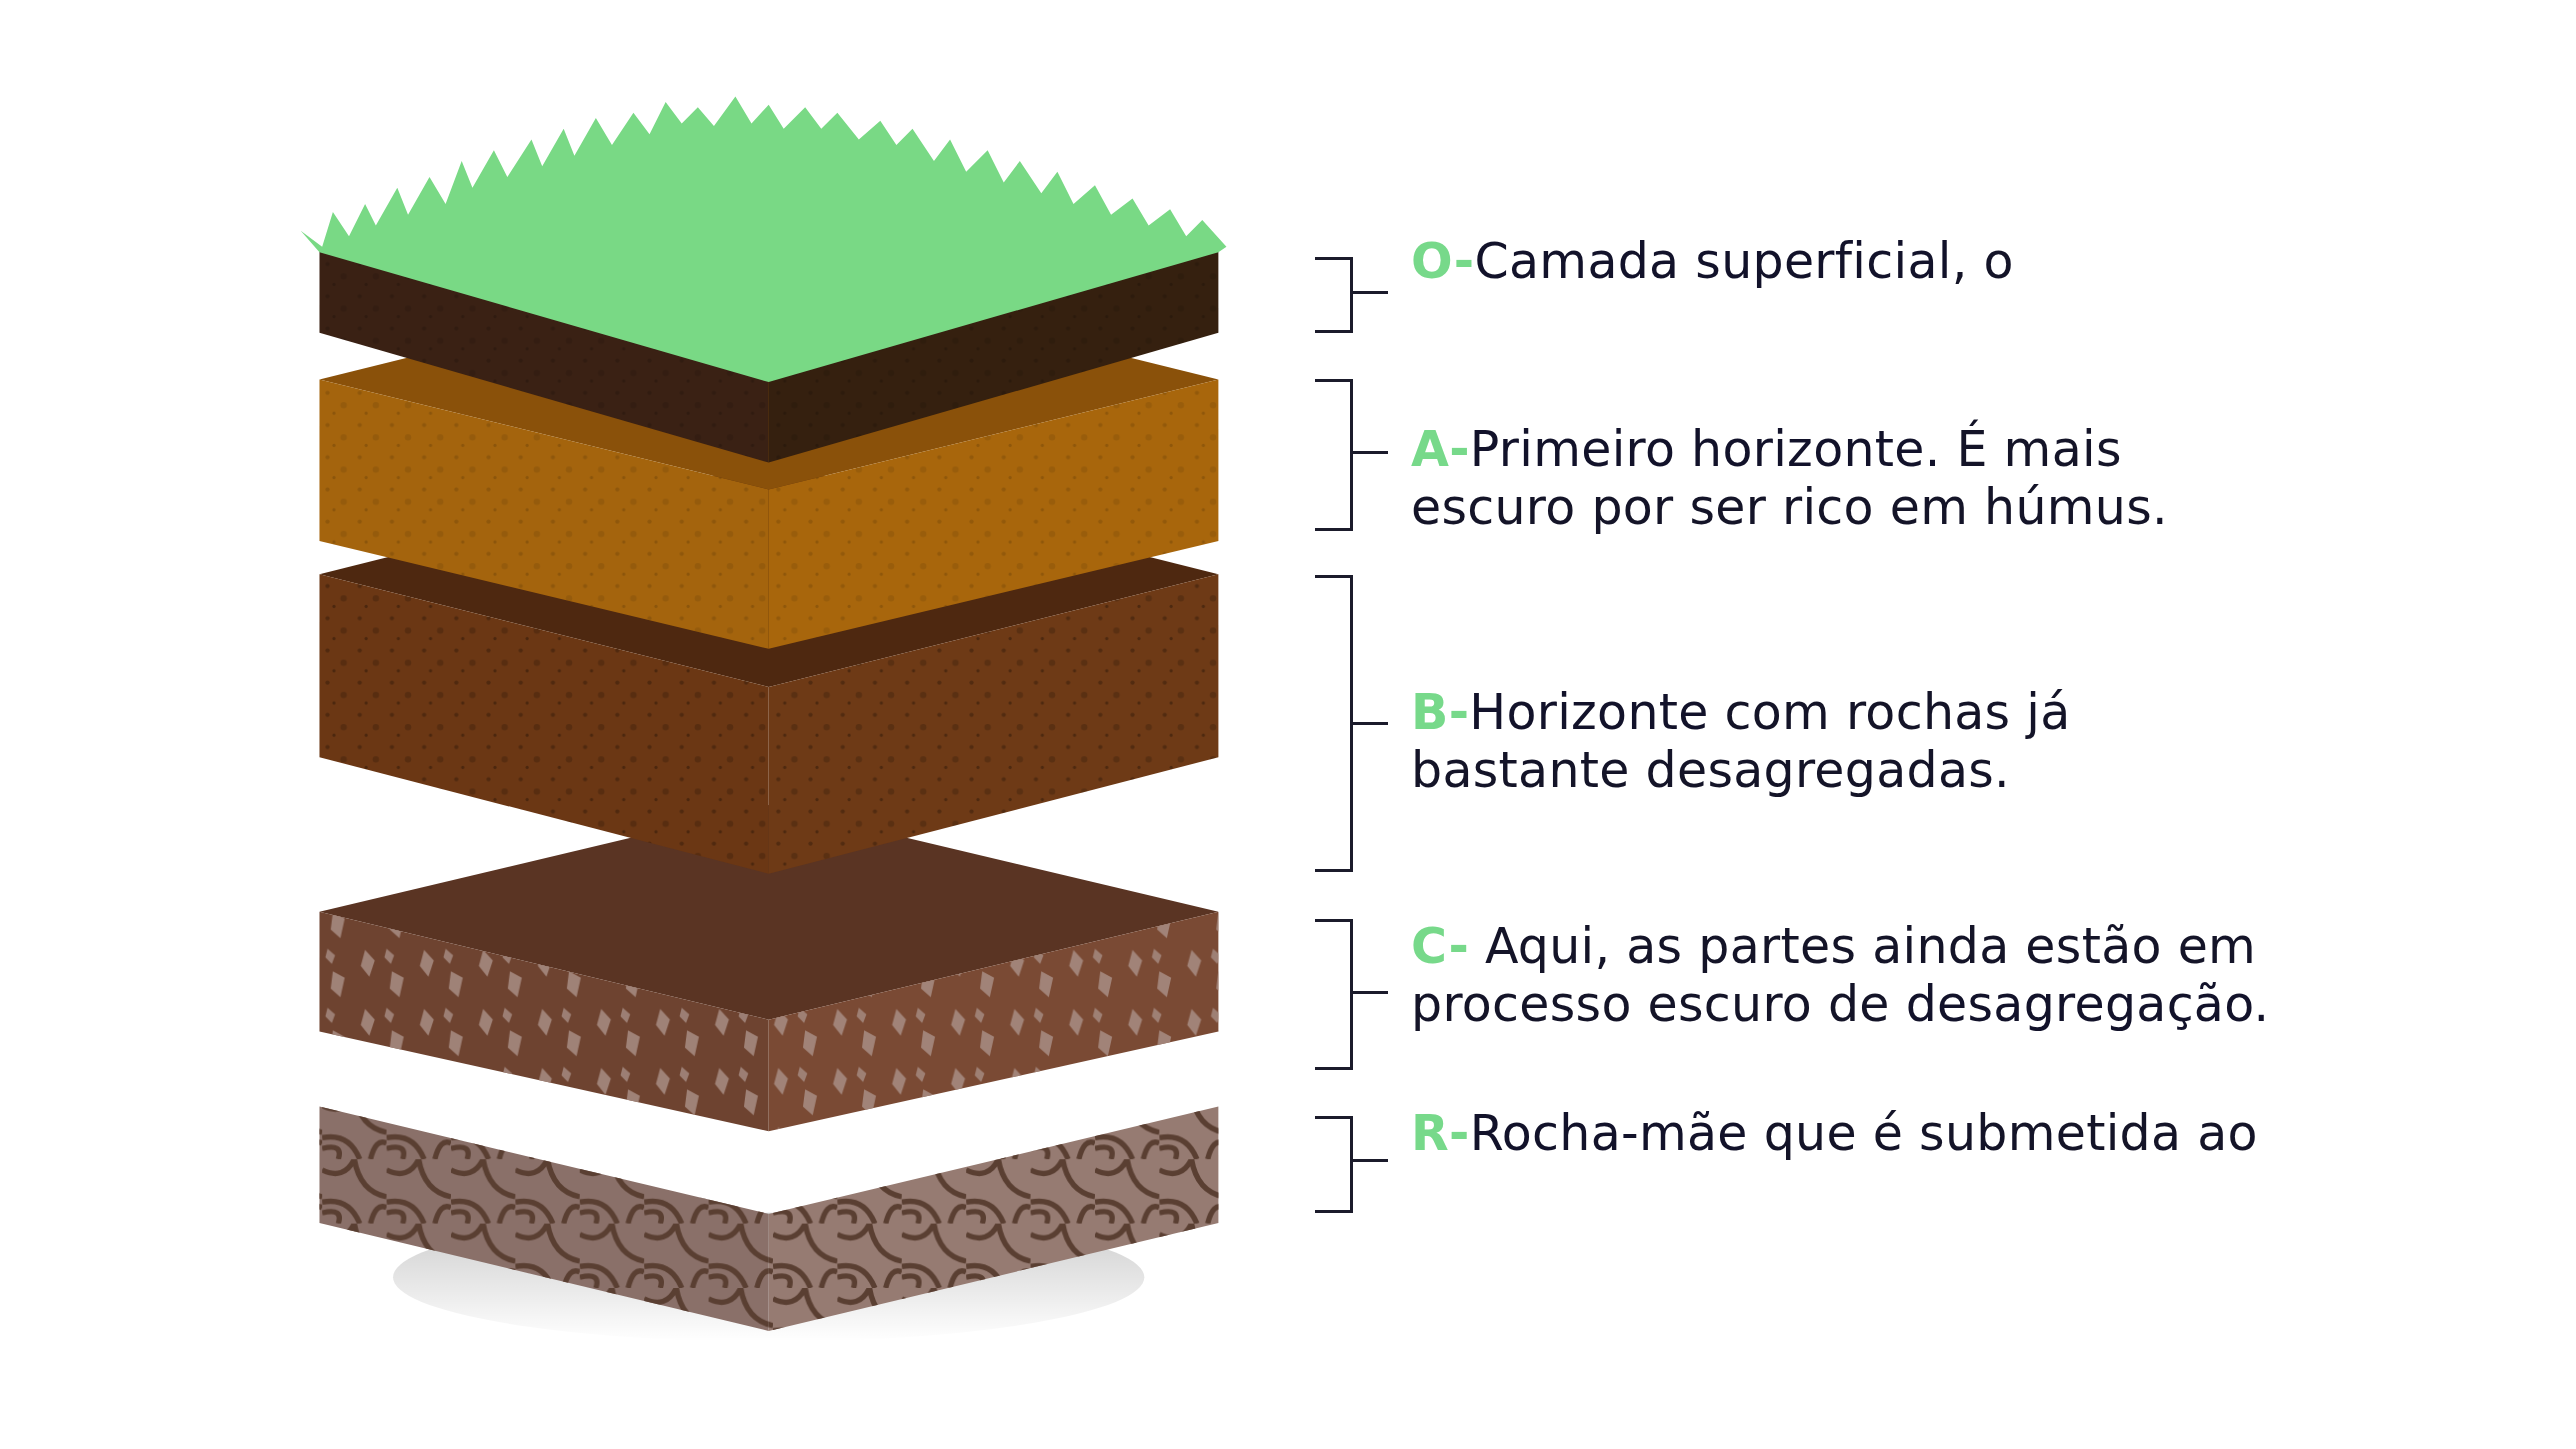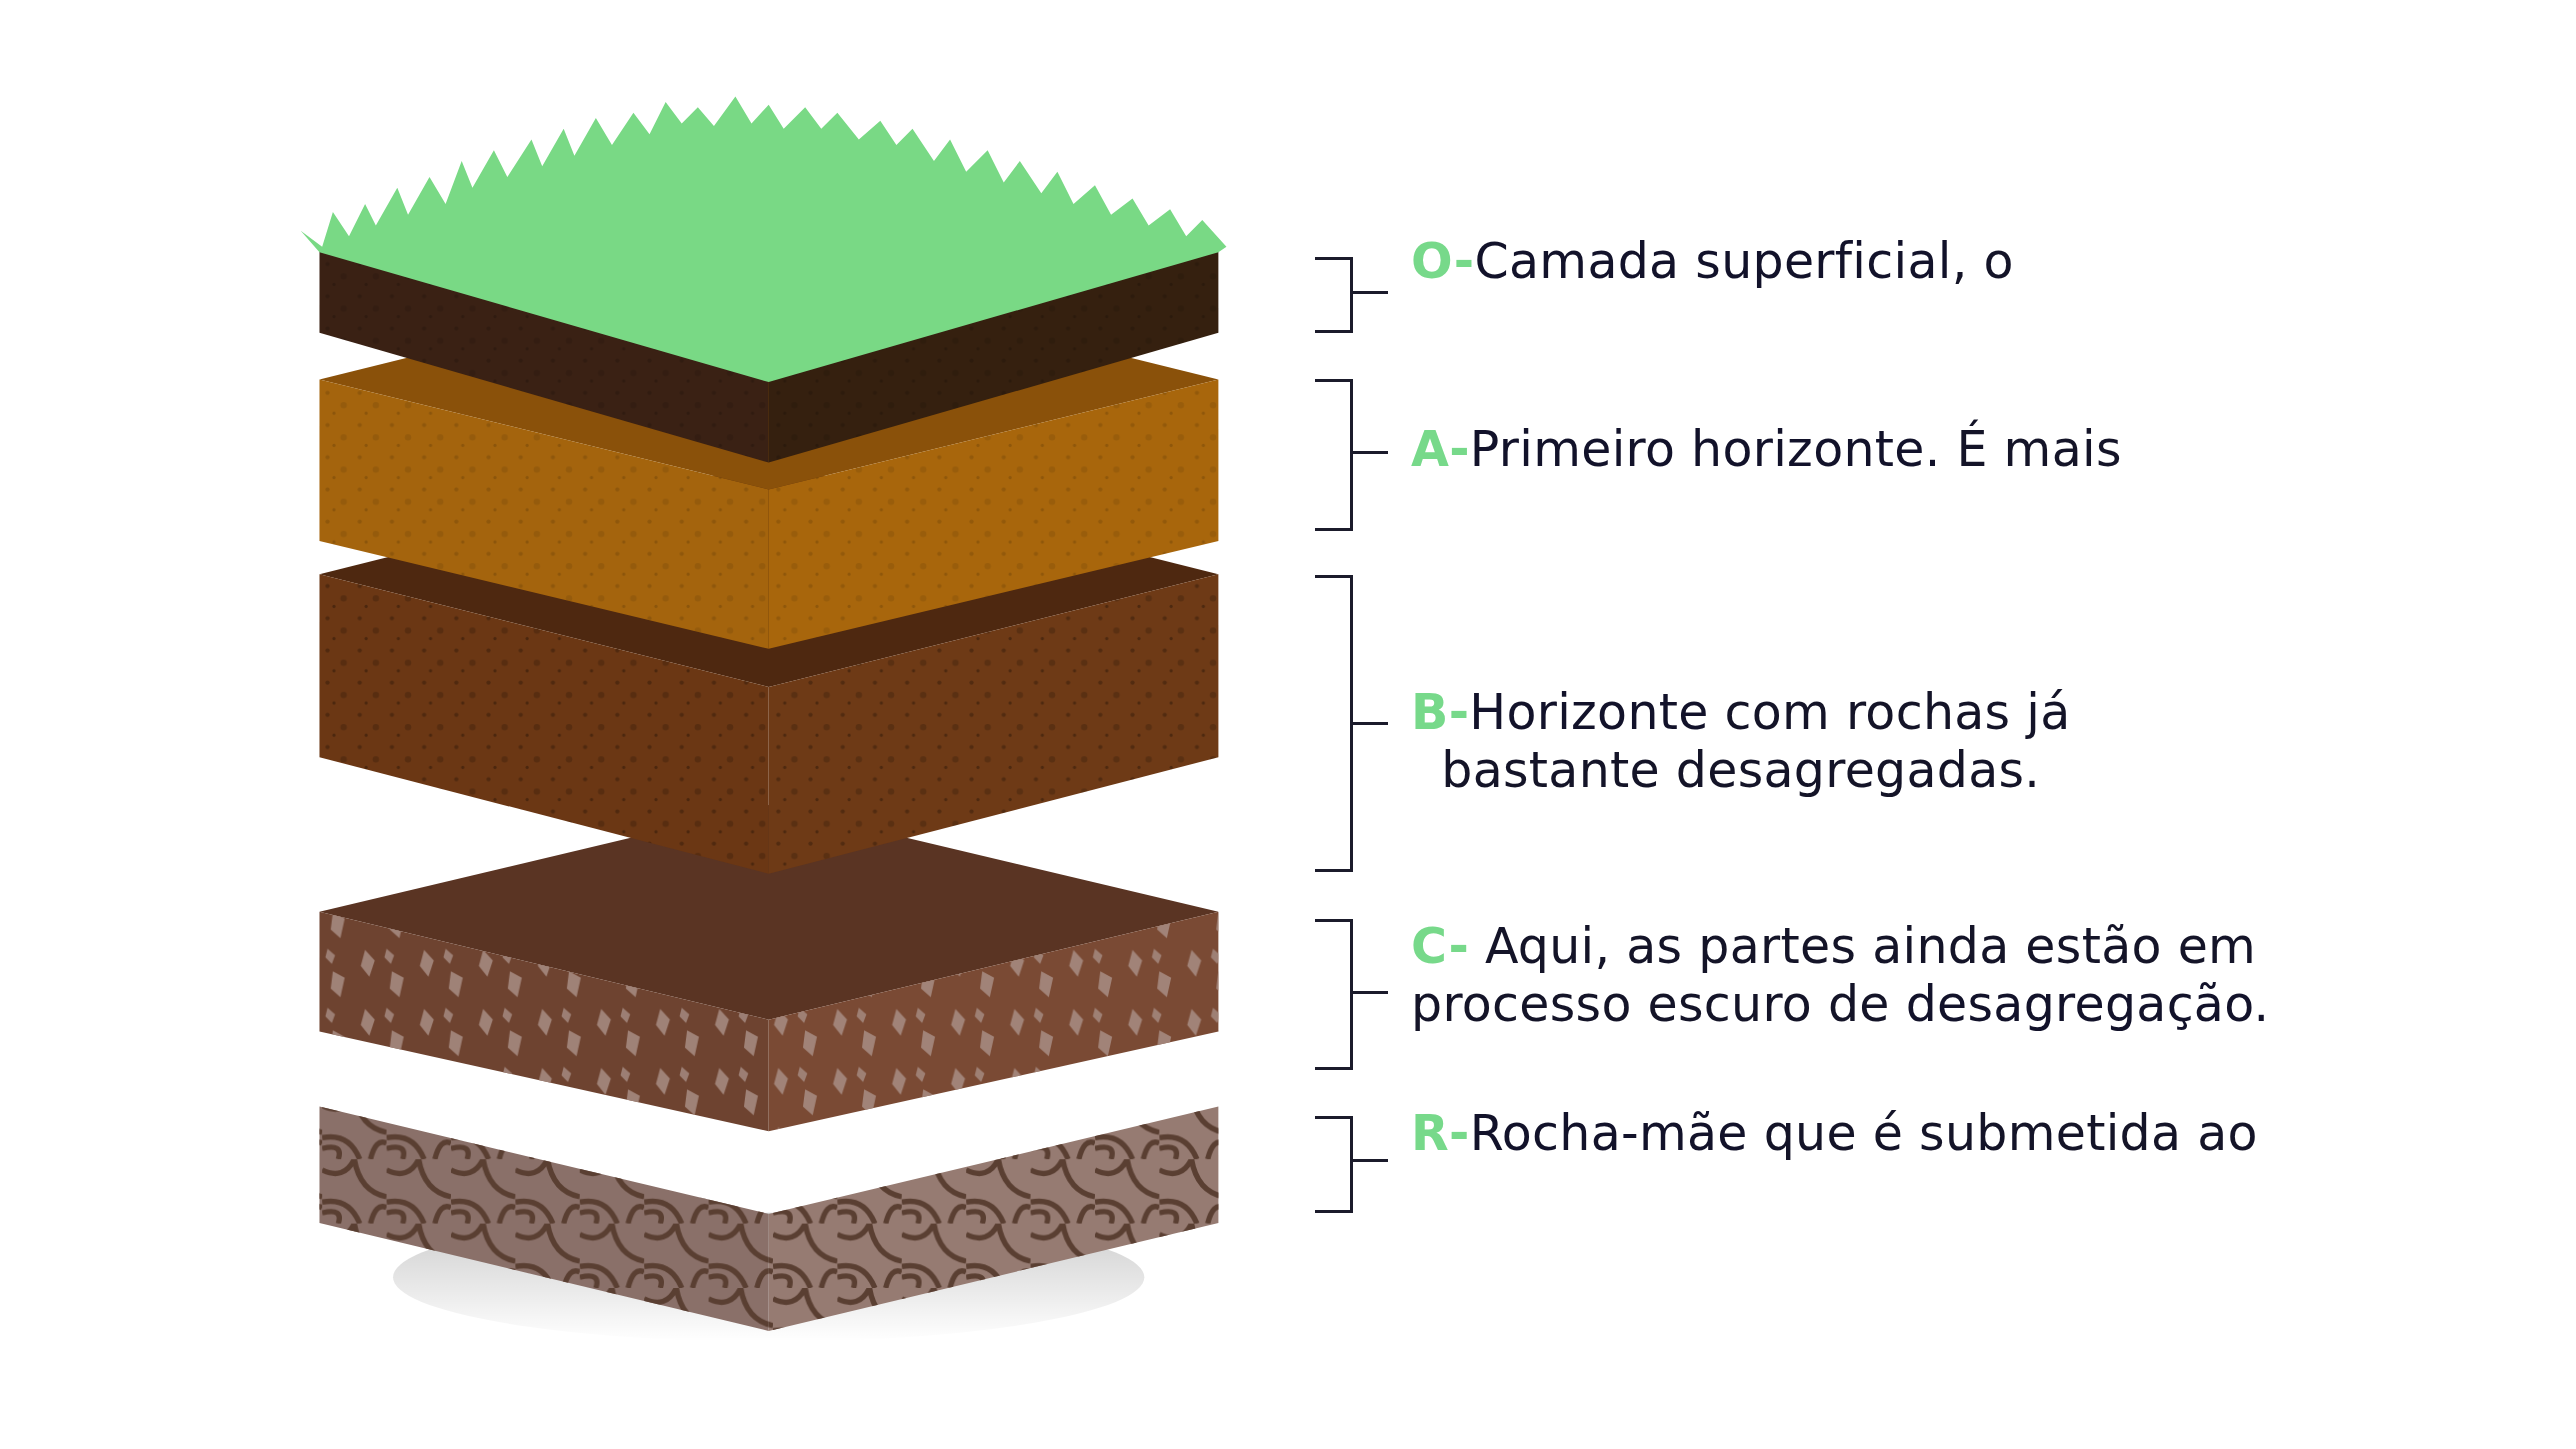--- a/index.html
+++ b/index.html
@@ -104,6 +104,7 @@
 
 <div class="label" style="top:421px;">
   <span class="code">A-</span><b>Primeiro horizonte.</b><span> É mais</span><br>
+  <span>escuro por ser rico em húmus.</span>
 </div>
 
 <div class="label" style="top:684px;text-align:center;">

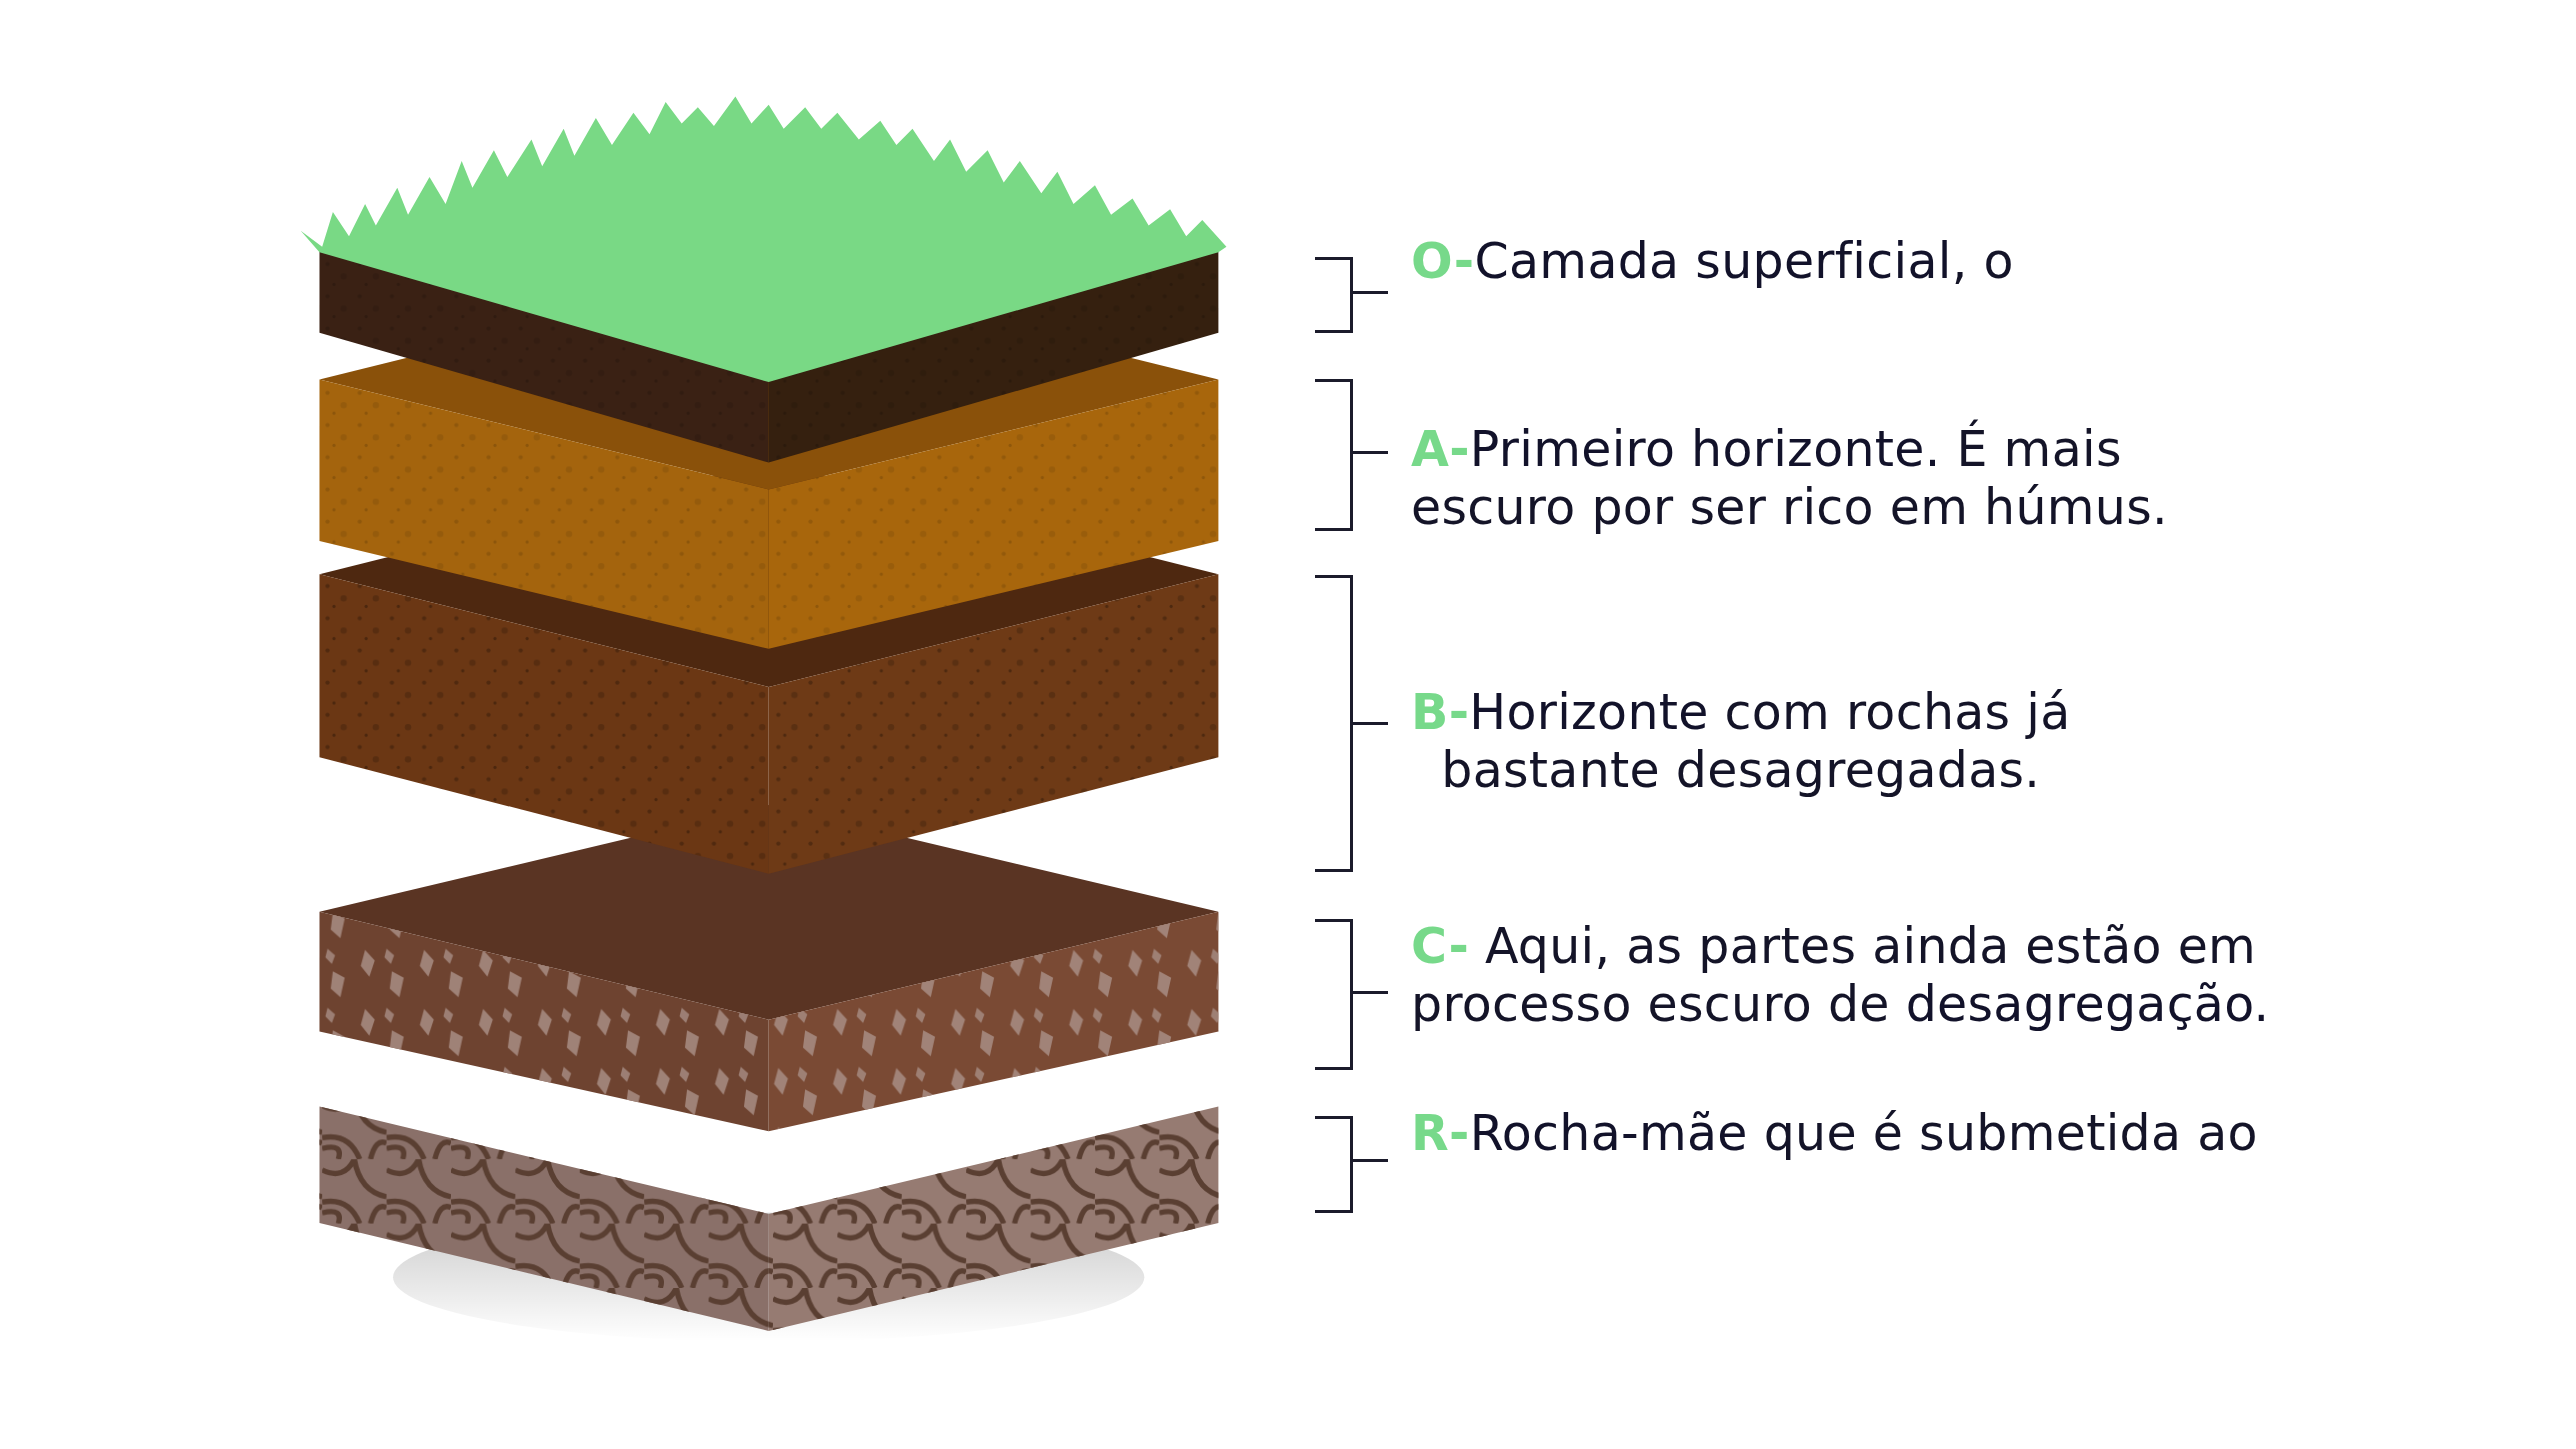--- a/index.html
+++ b/index.html
@@ -107,7 +107,7 @@
   <span>escuro por ser rico em húmus.</span>
 </div>
 
-<div class="label" style="top:684px;text-align:center;">
+<div class="label" style="top:684px;">
   <span class="code">B-</span><b>Horizonte</b><span> com rochas já</span><br>
   <span>bastante desagregadas.</span>
 </div>

